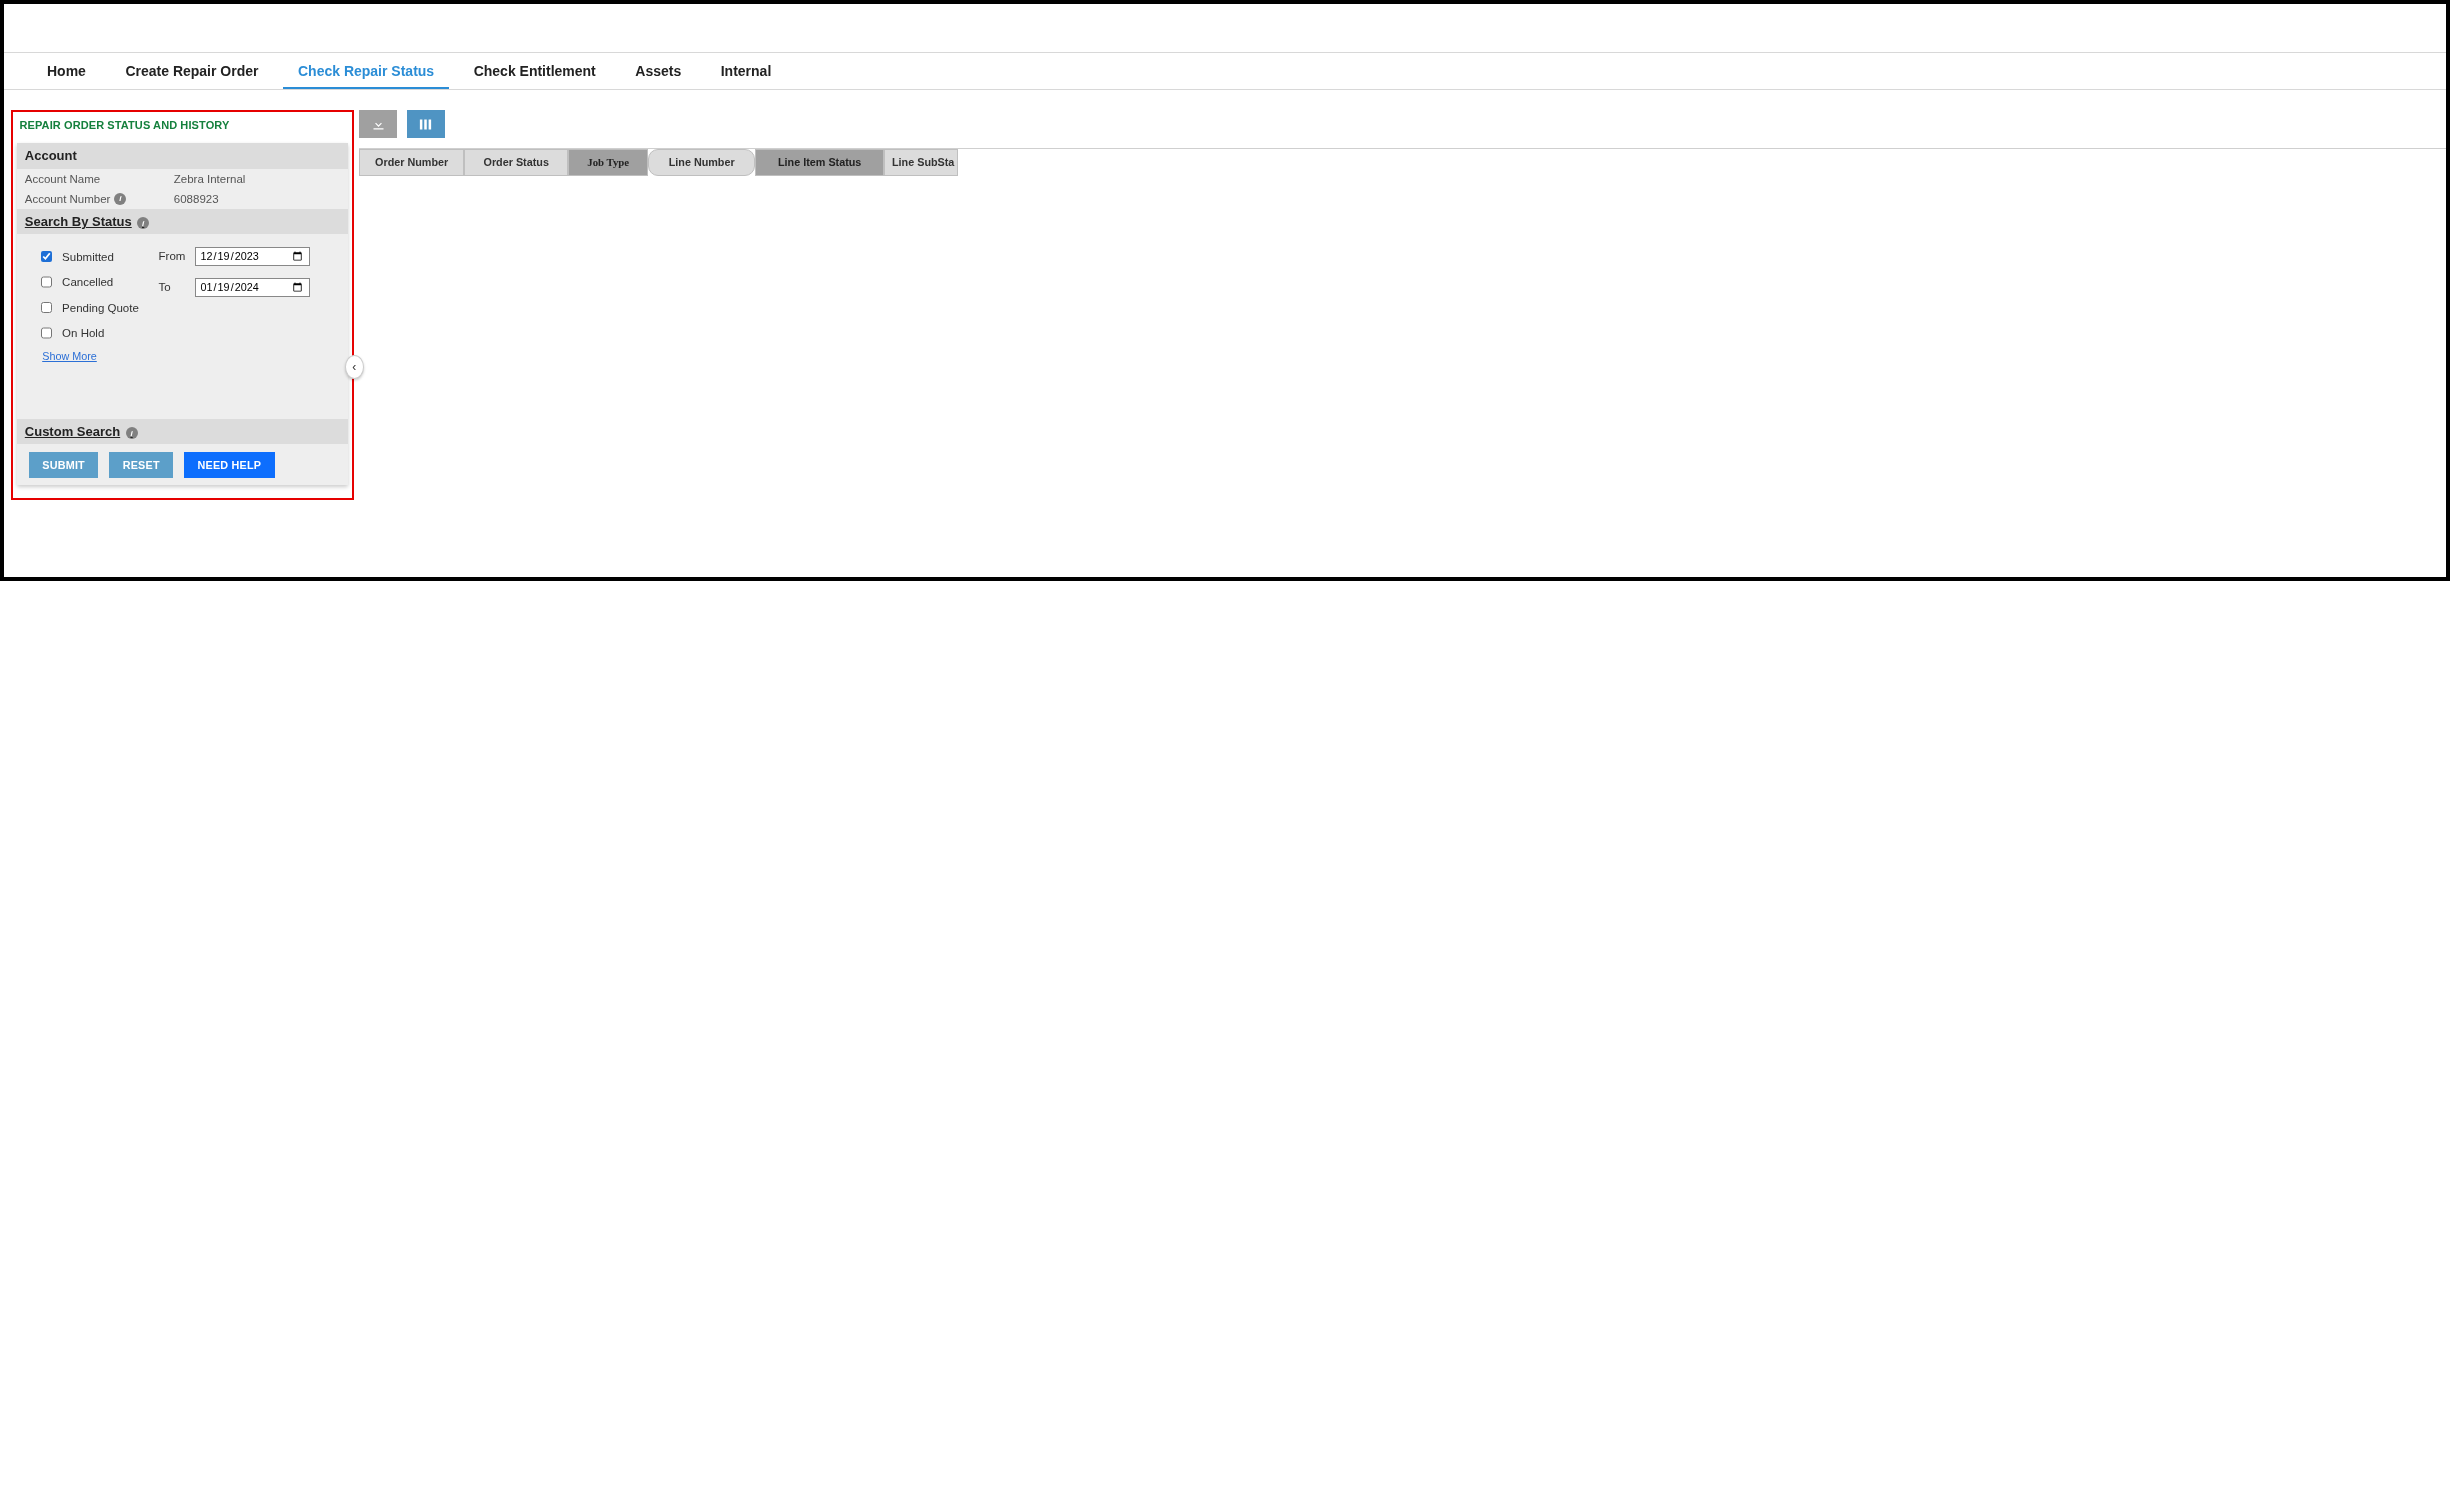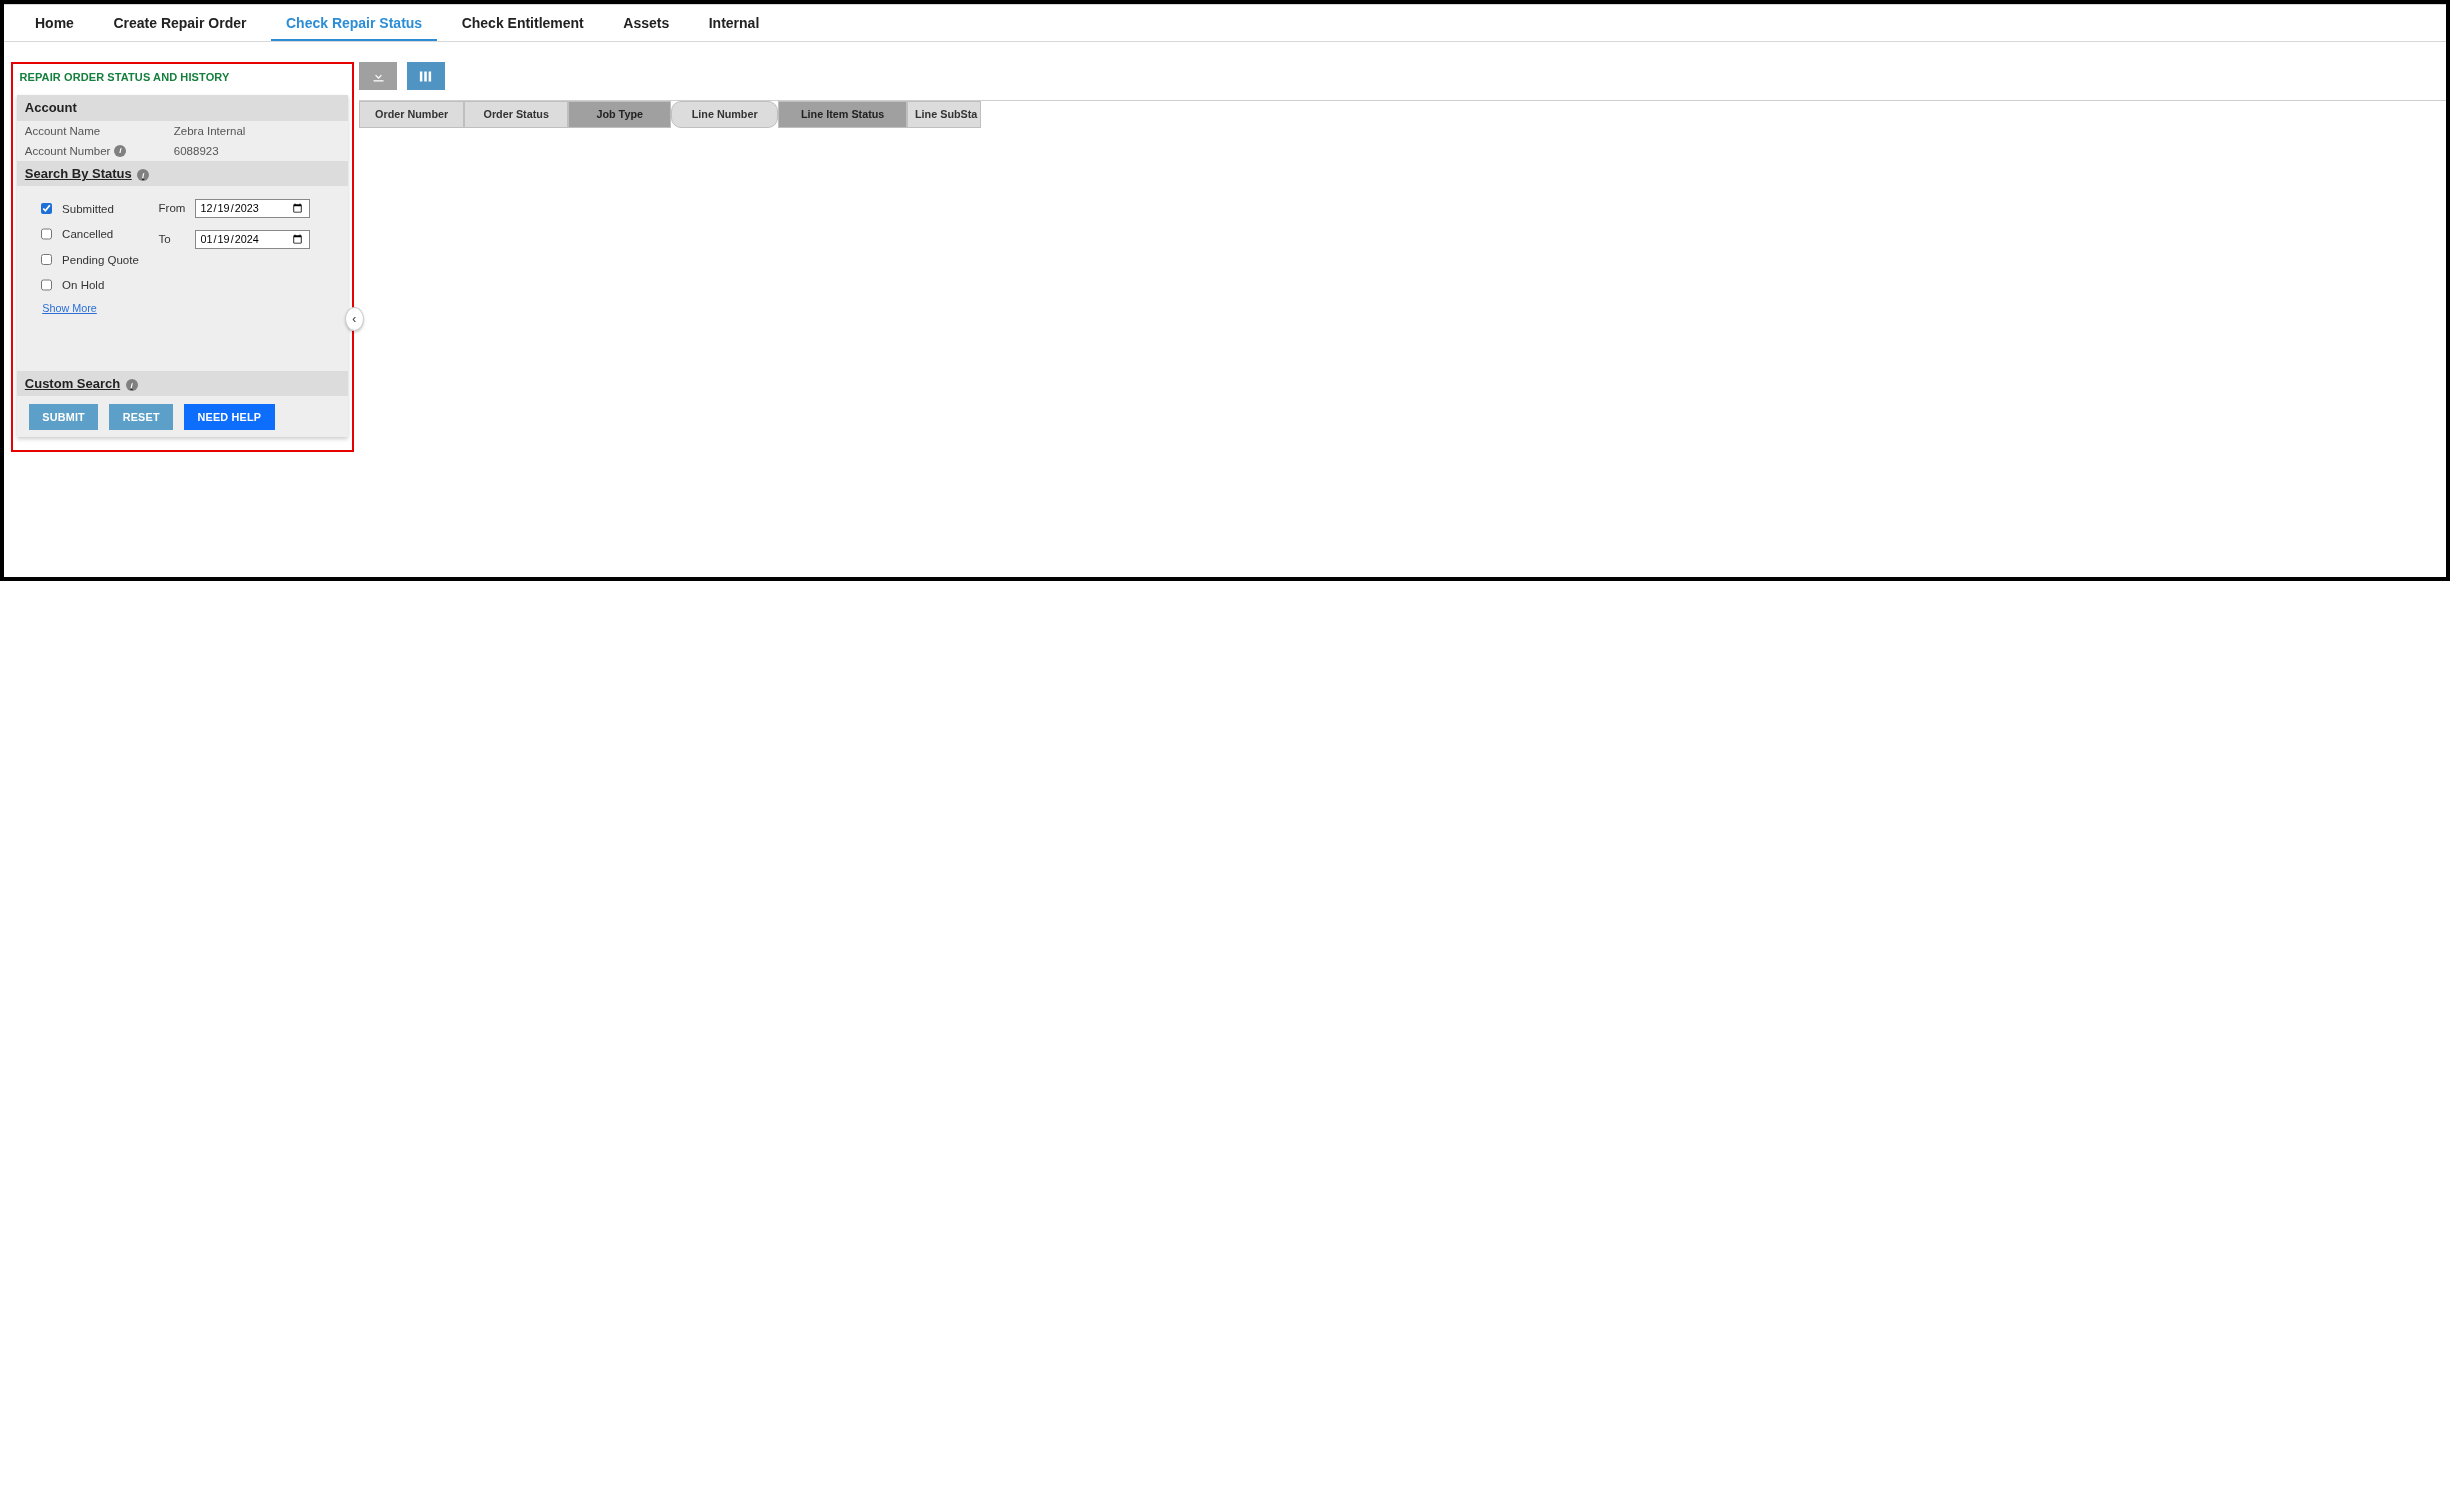--- a/index.html
+++ b/index.html
@@ -20,11 +20,12 @@
   .tabs {
     display: flex;
     align-items: flex-end;
-    padding: 0 16px;
+    padding: 0 28px;
     border-bottom: 0.7px solid #d8d8d8;
     border-top: 0.7px solid #d8d8d8;
     background: #fff;
     height: 38px;
+    margin-top: 48px;
   }
   .tab {
     padding: 9.5px 15px 8px 15px;

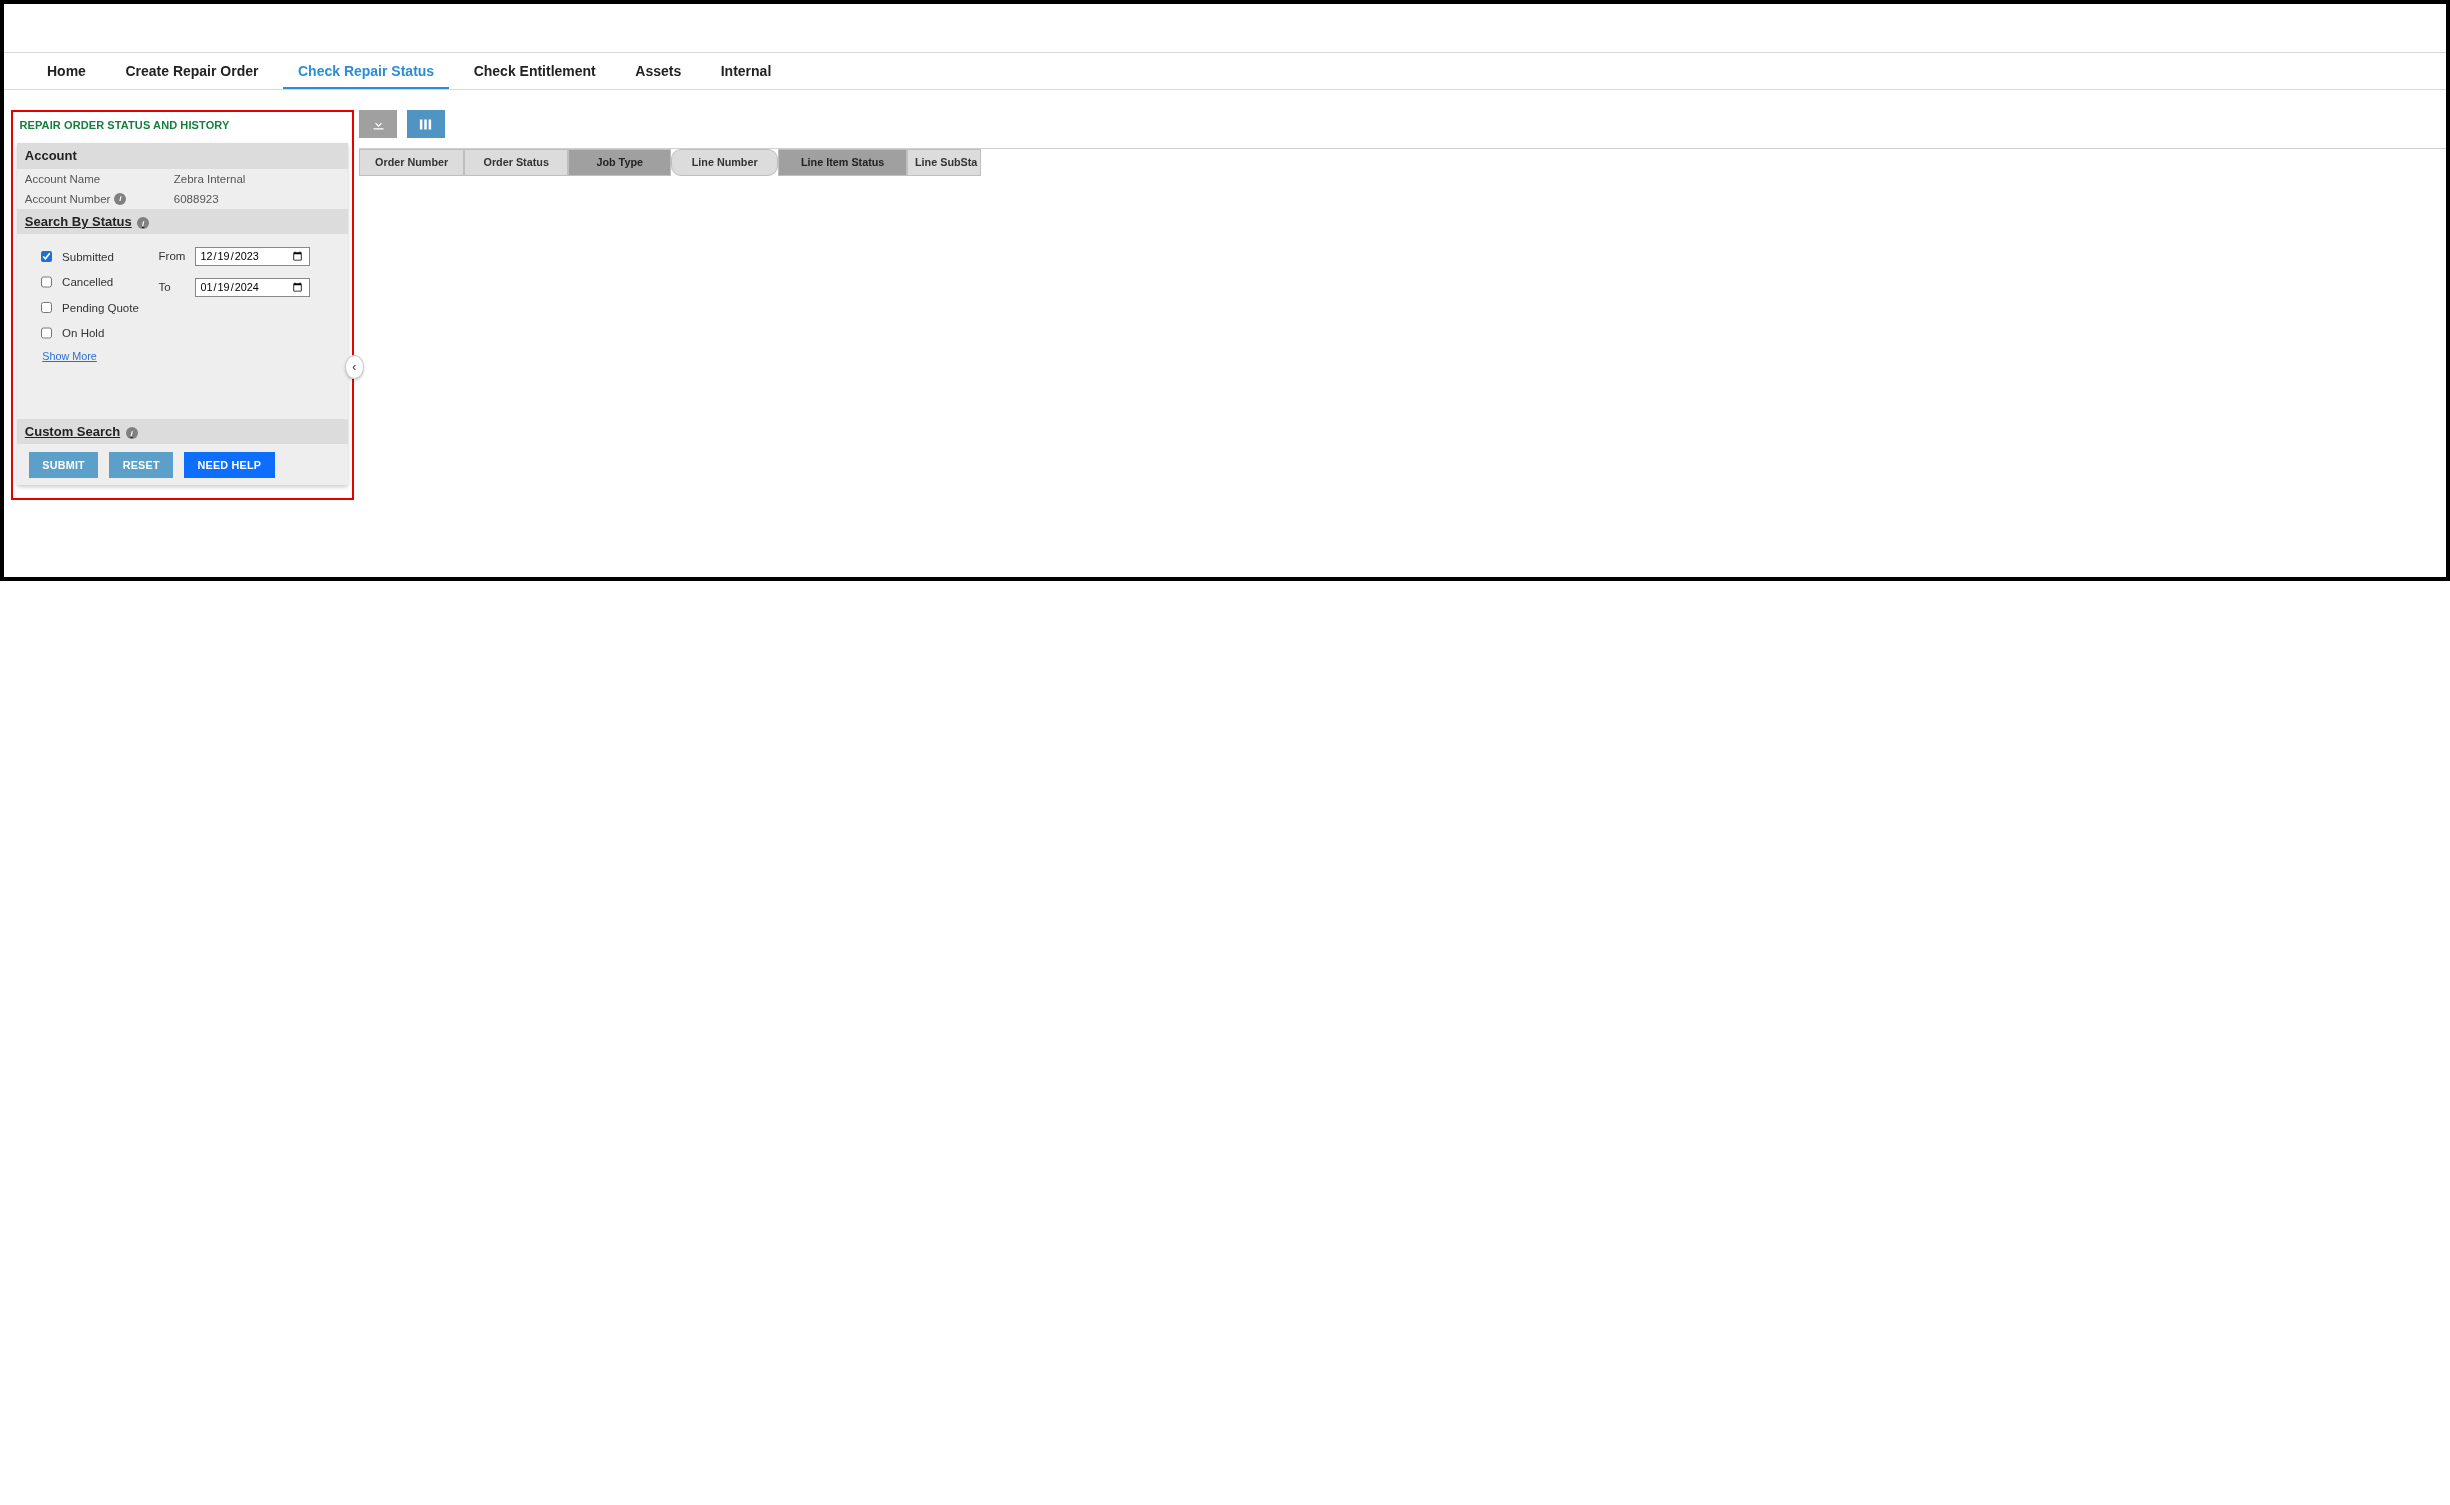--- a/index.html
+++ b/index.html
@@ -223,7 +223,7 @@
   }
   .w-on { width: 105px; }
   .w-os { width: 104px; }
-  .w-jt { width: 103px; }
+  .w-jt { width: 80px; font-family: Liberation Serif, serif; }
   .w-ln { width: 107px; border-radius: 10px; }
   .w-li { width: 129px; }
   .w-ls { width: 74px; }

